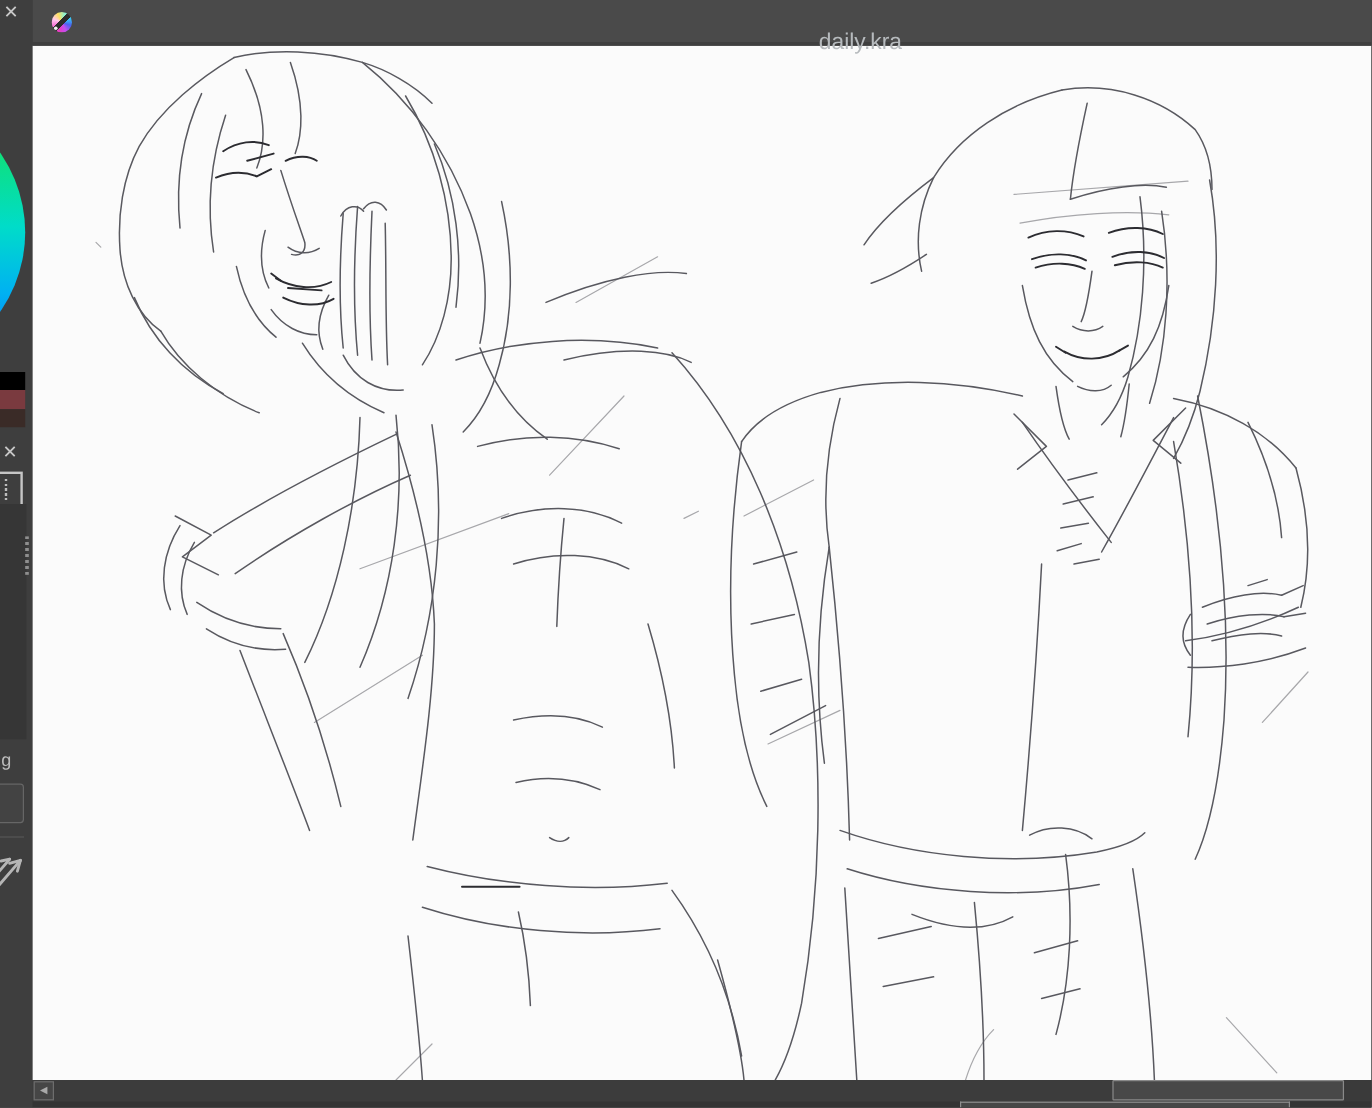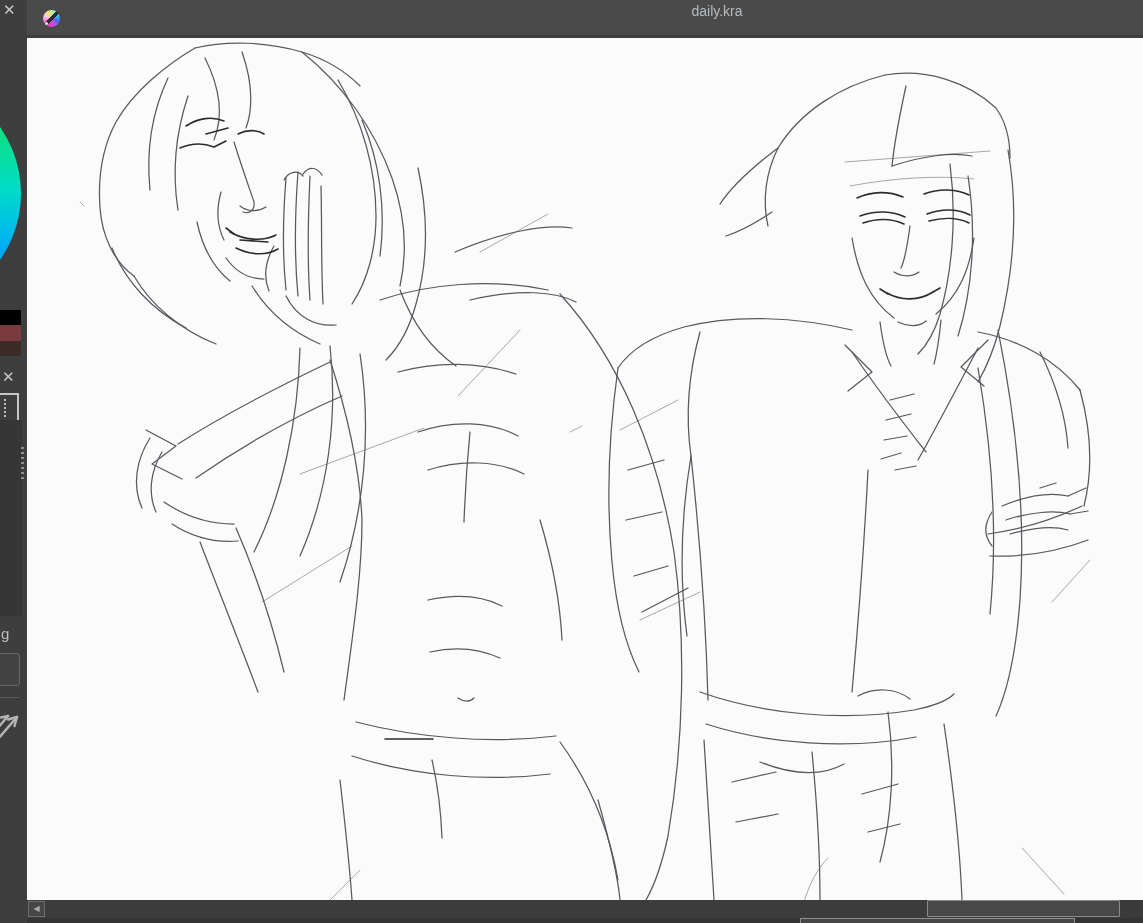--- a/index.html
+++ b/index.html
@@ -41,8 +41,8 @@
       conic-gradient(from 200deg, #e93cbe, #f873d8, #ffc9ef, #ffe061, #8cf0cf, #35c9f5, #4a63f0, #c44df0, #e93cbe);
   }
   .app-logo::after { content:""; position:absolute; left:2px; bottom:2px; width:3px; height:3px; border-radius:50%; background:#f2f2f2; }
-  .doc-title { position:absolute; left:620px; top:3px; width:140px; text-align:center;
-    font-size:14px; color:#b6babd; white-space:nowrap; }
+  .doc-title { position:absolute; left:620px; top:25px; width:140px; text-align:center;
+    font-size:19px; color:#b6babd; white-space:nowrap; }
 
   
   .canvas { position:absolute; left:27px; top:38px; width:1116px; height:862px; background:#fbfbfb; }

